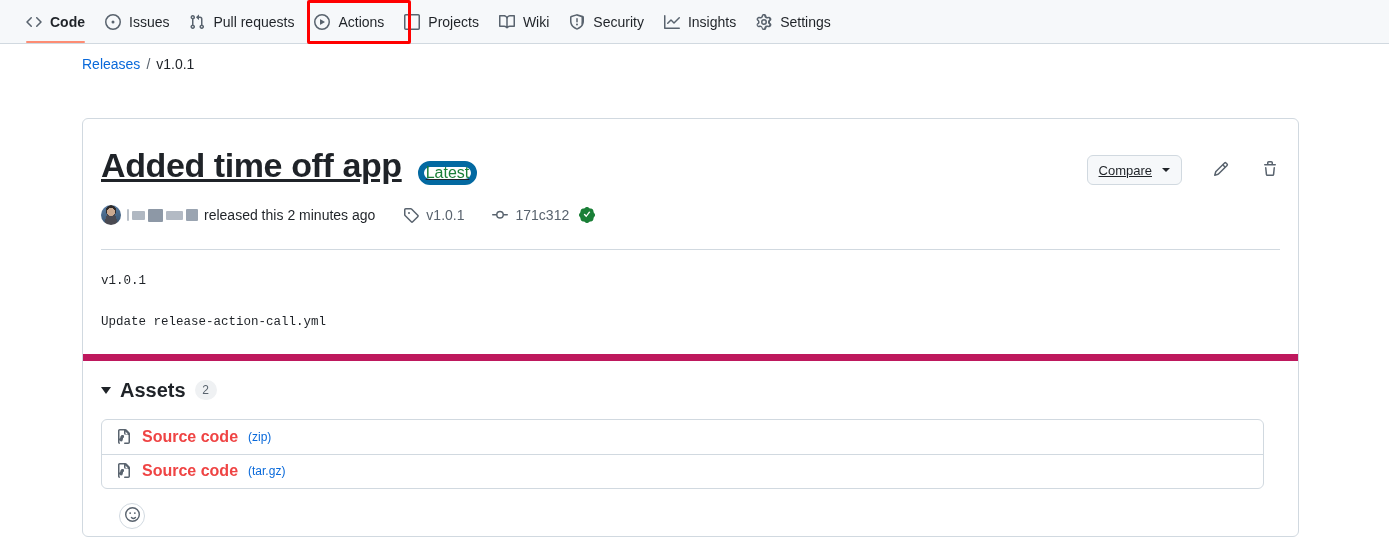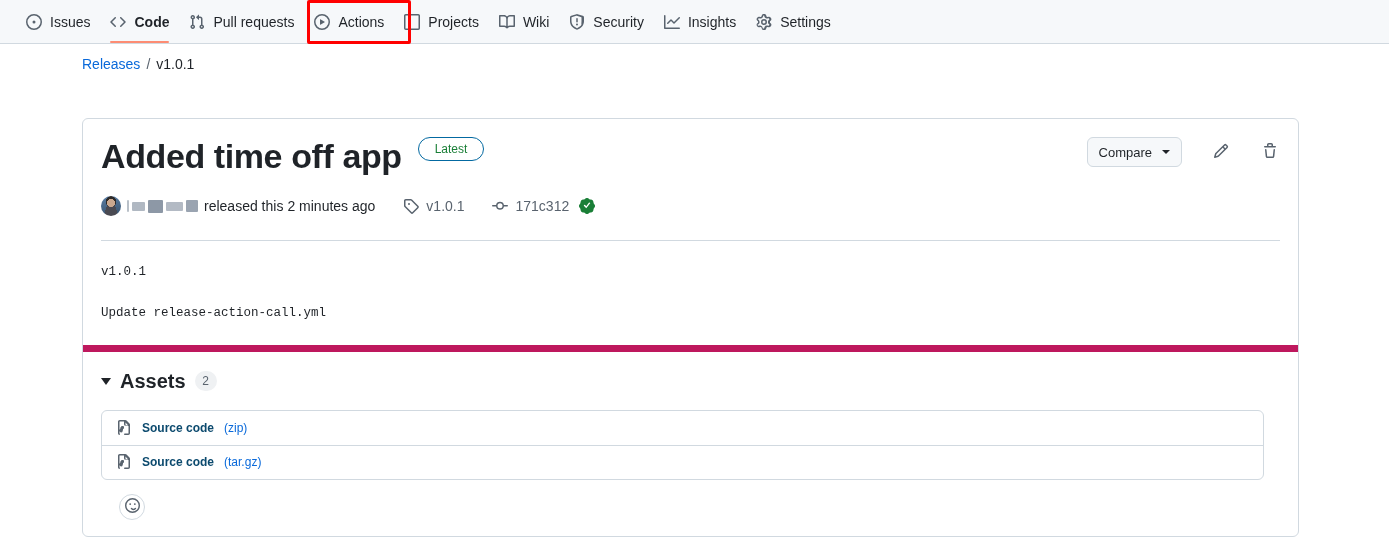--- a/index.html
+++ b/index.html
@@ -273,6 +273,15 @@
 <div class="repo-header">
   <nav class="nav-list">
 
+    <div class="nav-item active">
+      <span class="nav-icon">
+        <svg viewBox="0 0 16 16" width="16" height="16" fill="currentColor">
+            <path d="m11.28 3.22 4.25 4.25a.75.75 0 0 1 0 1.06l-4.25 4.25a.749.749 0 0 1-1.275-.326.749.749 0 0 1 .215-.734L13.94 8l-3.72-3.72a.749.749 0 0 1 .326-1.275.749.749 0 0 1 .734.215Zm-6.56 0a.751.751 0 0 1 1.042.018.751.751 0 0 1 .018 1.042L2.06 8l3.72 3.72a.749.749 0 0 1-.326 1.275.749.749 0 0 1-.734-.215L.47 8.53a.75.75 0 0 1 0-1.06Z"></path>
+          </svg>
+      </span>
+      <span>Code</span>
+    </div>
+
     <div class="nav-item">
       <span class="nav-icon">
         <svg viewBox="0 0 16 16" width="16" height="16" fill="currentColor">
@@ -281,15 +290,6 @@
           </svg>
       </span>
       <span>Issues</span>
-    </div>
-
-    <div class="nav-item active">
-      <span class="nav-icon">
-        <svg viewBox="0 0 16 16" width="16" height="16" fill="currentColor">
-            <path d="m11.28 3.22 4.25 4.25a.75.75 0 0 1 0 1.06l-4.25 4.25a.749.749 0 0 1-1.275-.326.749.749 0 0 1 .215-.734L13.94 8l-3.72-3.72a.749.749 0 0 1 .326-1.275.749.749 0 0 1 .734.215Zm-6.56 0a.751.751 0 0 1 1.042.018.751.751 0 0 1 .018 1.042L2.06 8l3.72 3.72a.749.749 0 0 1-.326 1.275.749.749 0 0 1-.734-.215L.47 8.53a.75.75 0 0 1 0-1.06Z"></path>
-          </svg>
-      </span>
-      <span>Code</span>
     </div>
 
     <div class="nav-item">

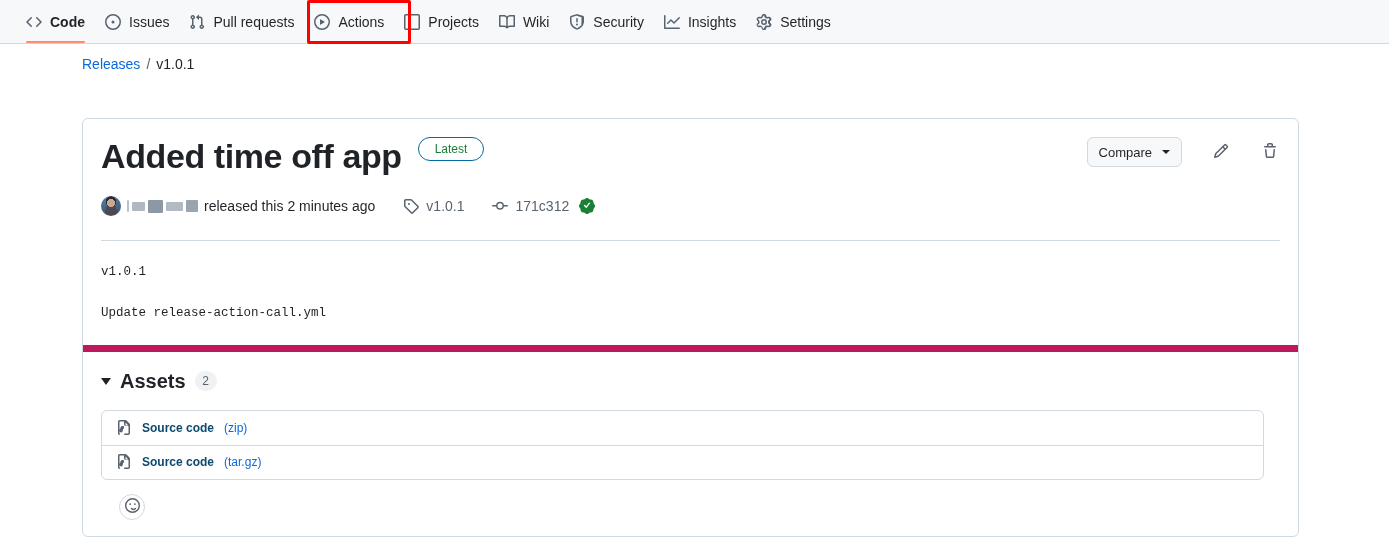--- a/index.html
+++ b/index.html
@@ -90,8 +90,9 @@
   .card-body { padding: 16px 18px 0 18px; }
 
   .title-row {
-    display: flex; align-items: flex-start;
-    margin-top: 2px;
+    display: flex; align-items: flex-end;
+    margin-top: 11px;
+    text-decoration: underline;
   }
   .release-title {
     font-size: 34px;

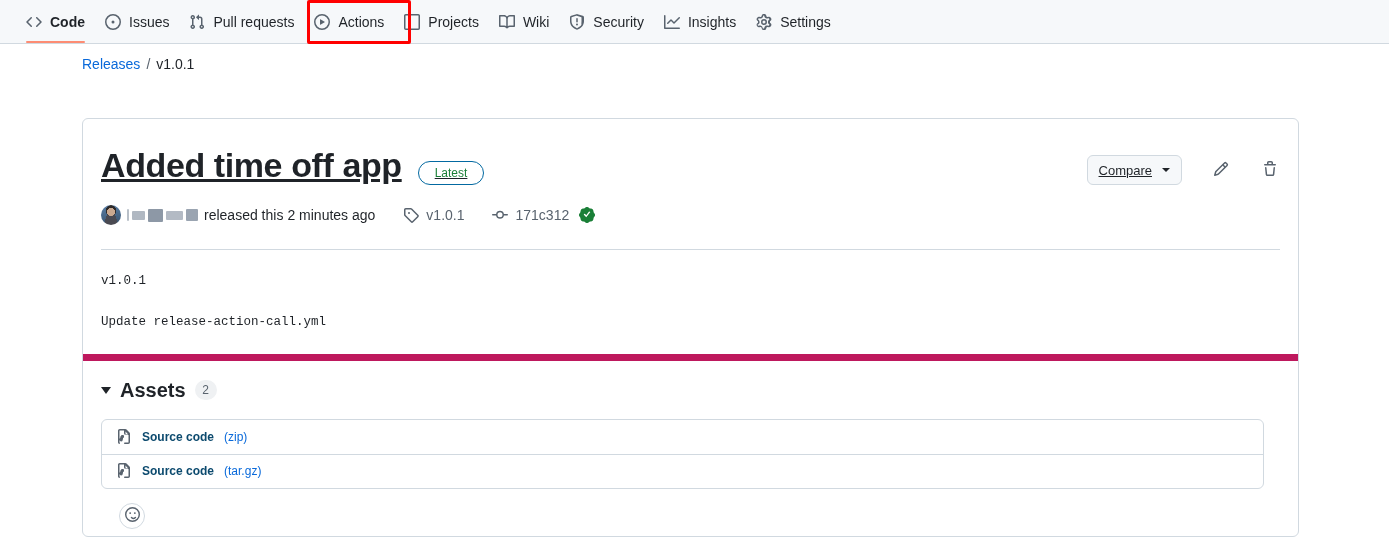--- a/index.html
+++ b/index.html
@@ -105,11 +105,11 @@
     margin-left: 16px;
     display: inline-flex; align-items: center; justify-content: center;
     height: 24px;
-    padding: 0 16px;
-    border: 1px solid #0369a1;
+    padding: 0 2px;
+    border: 6px solid #0369a1;
     color: #1a7f37;
     border-radius: 2em;
-    font-size: 12px;
+    font-size: 16px;
     line-height: 1;
     font-weight: 500;
   }

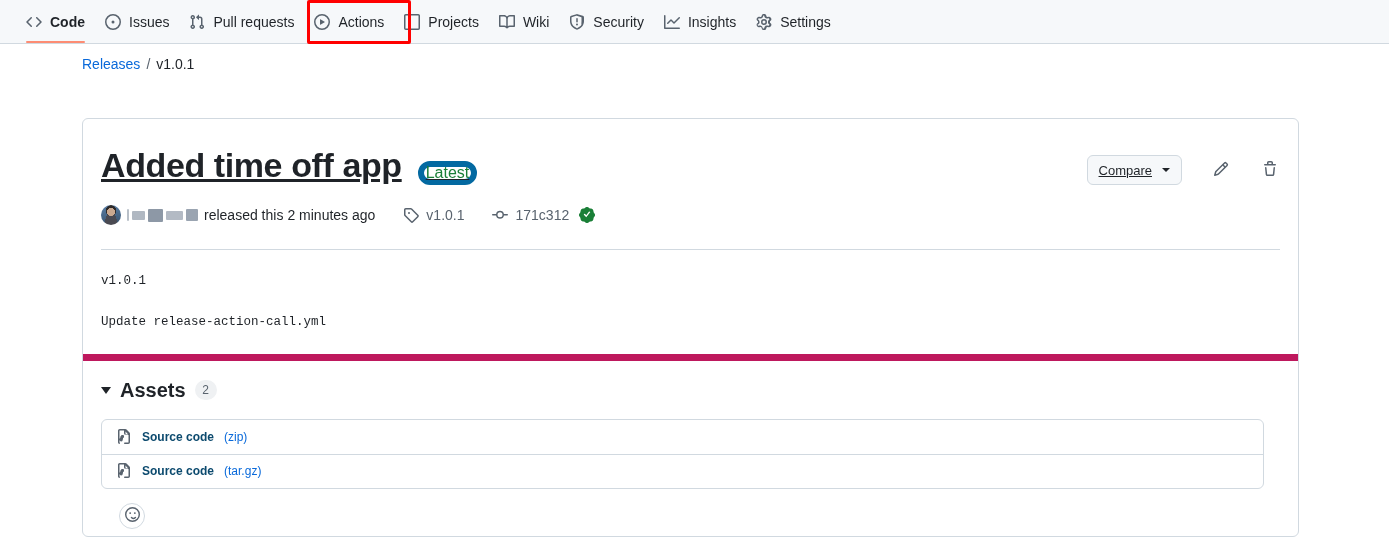--- a/index.html
+++ b/index.html
@@ -248,8 +248,8 @@
   .asset-row + .asset-row { border-top: 1px solid #d1d9e0; }
   .asset-icon { display: inline-flex; width: 16px; height: 16px; color: #59636e; }
   .asset-name {
-    color: #0c4a6e;
-    font-size: 12px;
+    color: #ef4444;
+    font-size: 16px;
     font-weight: bold;
   }
   .asset-ext { color: #0969da; font-size: 12px; }

